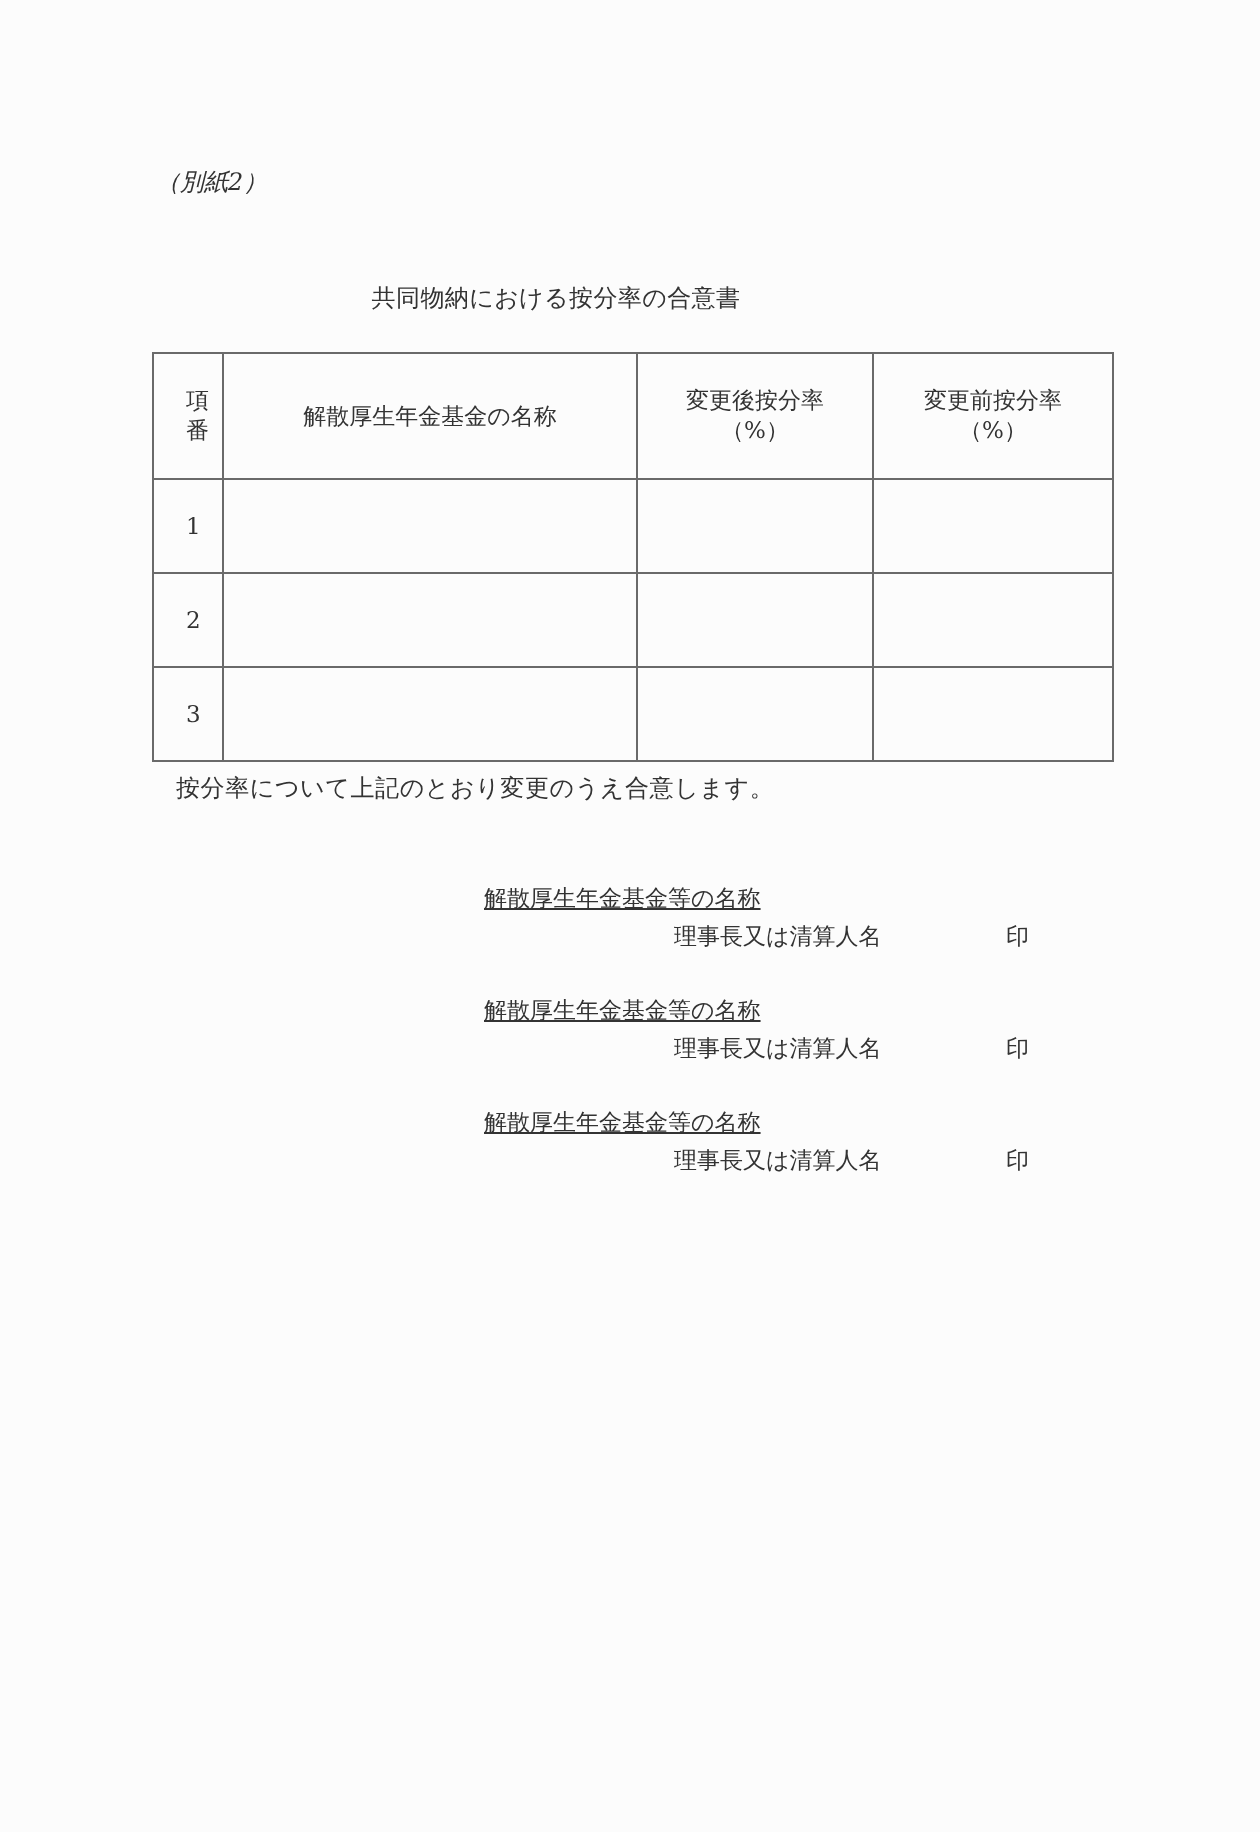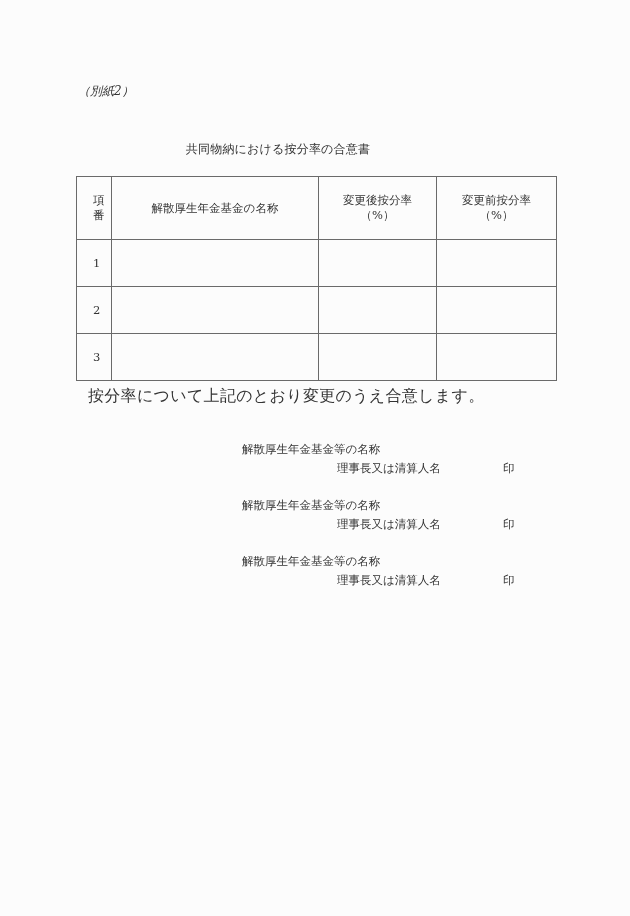--- a/index.html
+++ b/index.html
@@ -54,7 +54,7 @@
 
     .statement {
       left: 88px; top: 386px;
-      font-size: 16px;
+      font-size: 12px;
       letter-spacing: 0.3px;
     }
 

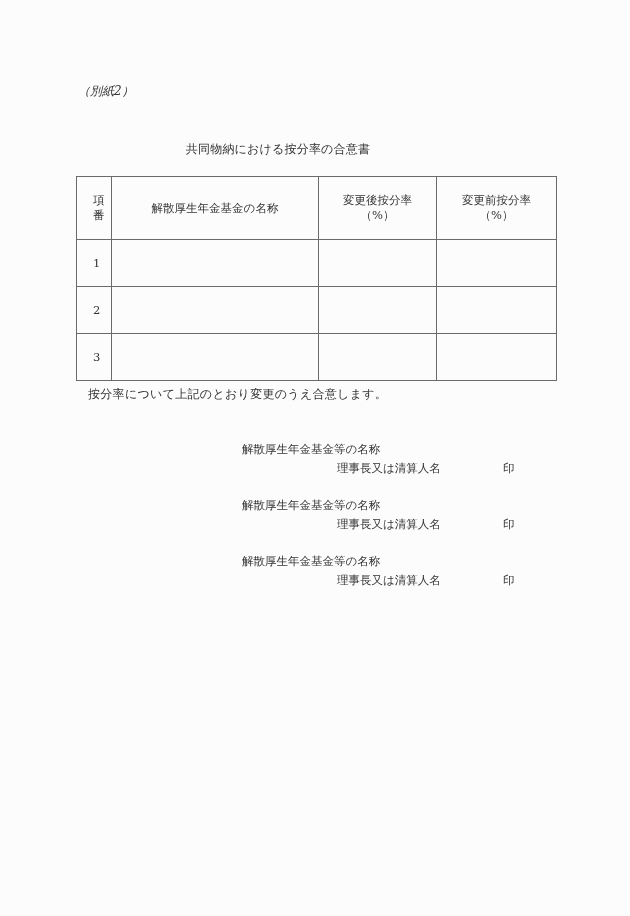--- a/index.html
+++ b/index.html
@@ -61,6 +61,7 @@
     .sig-fund {
       left: 242px;
       font-size: 11.5px;
+      text-decoration: underline;
     }
     .sig-rep {
       left: 337px;

